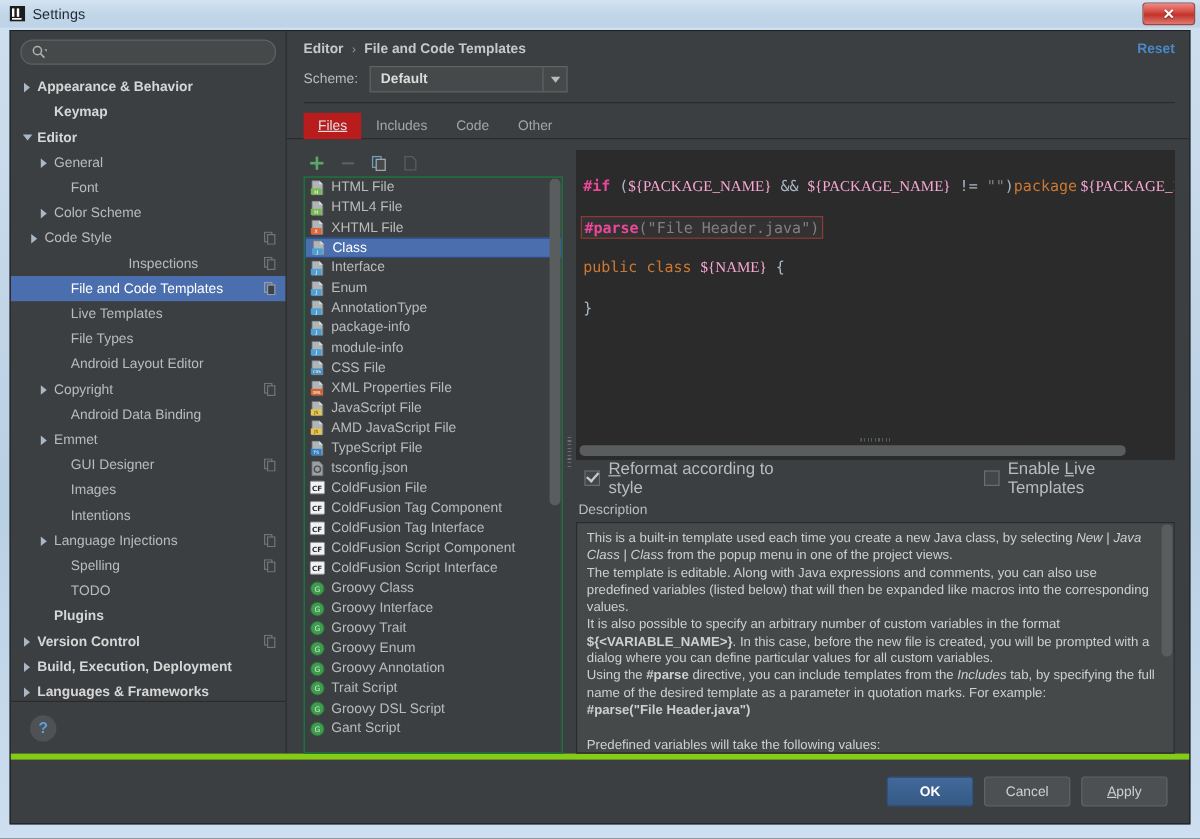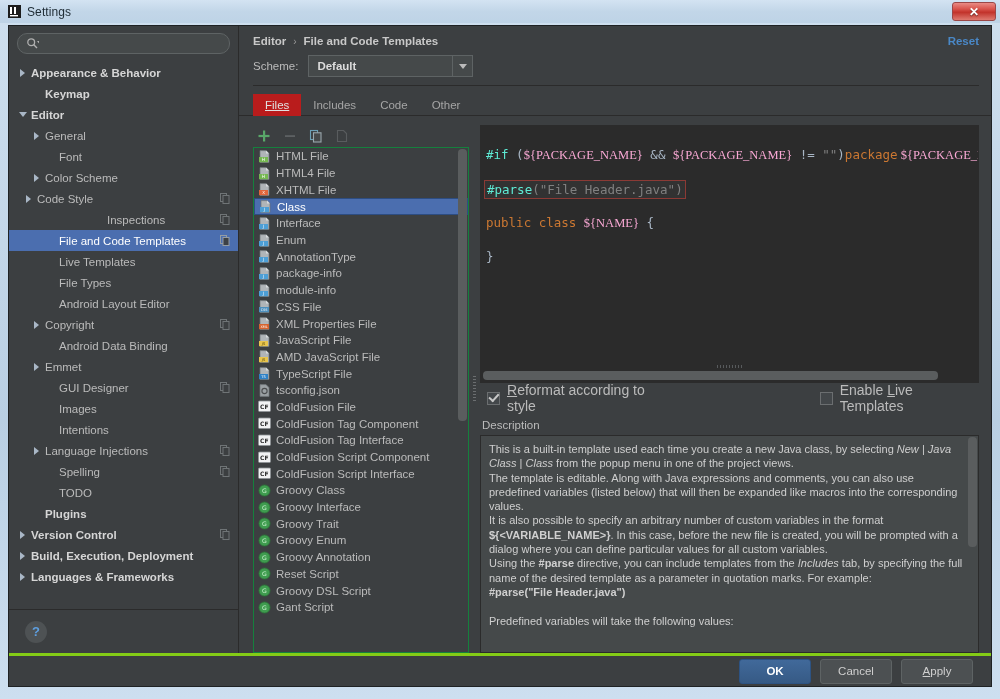--- a/index.html
+++ b/index.html
@@ -319,7 +319,7 @@
     color: #a9b7c6;
   }
   .cl { display: block; height: 17px; }
-  .kw    { color: #5eead4; font-weight: normal; margin-top: 44px; }   
+  .kw    { color: #ec4899; font-weight: bold; margin-top: 44px; }   
   .var   { color: #f9a8d4; font-family: Liberation Serif, serif; }                      
   .plain { color: #a9b7c6; }
   .str   { color: #808080; }

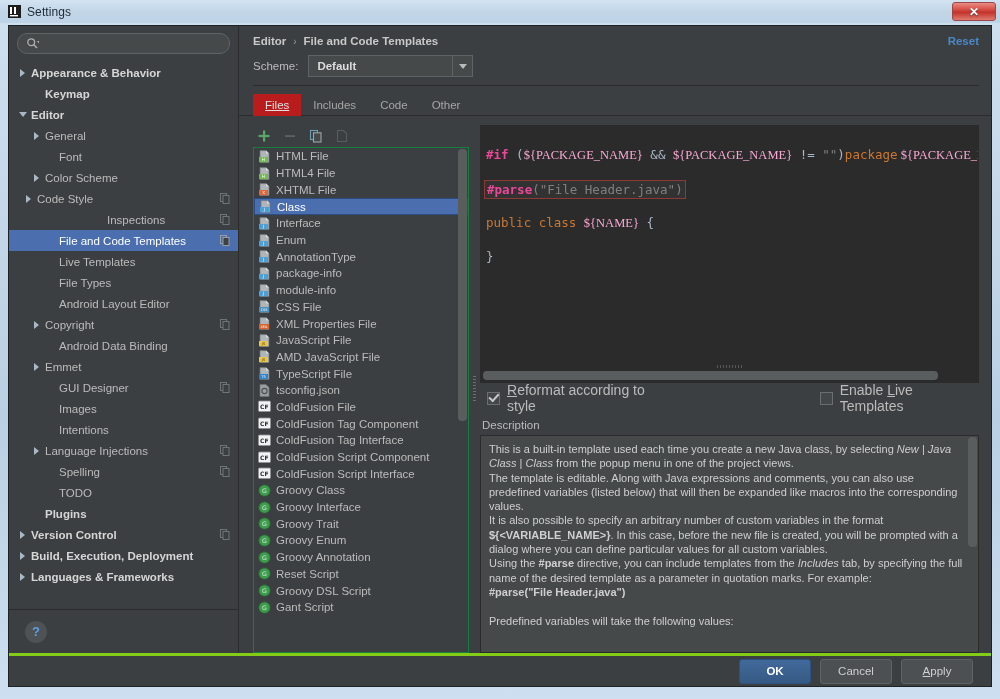--- a/index.html
+++ b/index.html
@@ -933,7 +933,7 @@
                         <text x="6.5" y="9" font-size="6.2" fill="#c8f0ce" text-anchor="middle" font-family="DejaVu Sans">G</text>
                       </svg>
                     </span>
-                    <span>Reset Script</span>
+                    <span>Trait Script</span>
                   </div>
                   <div class="list-item">
                     <span class="ficon">

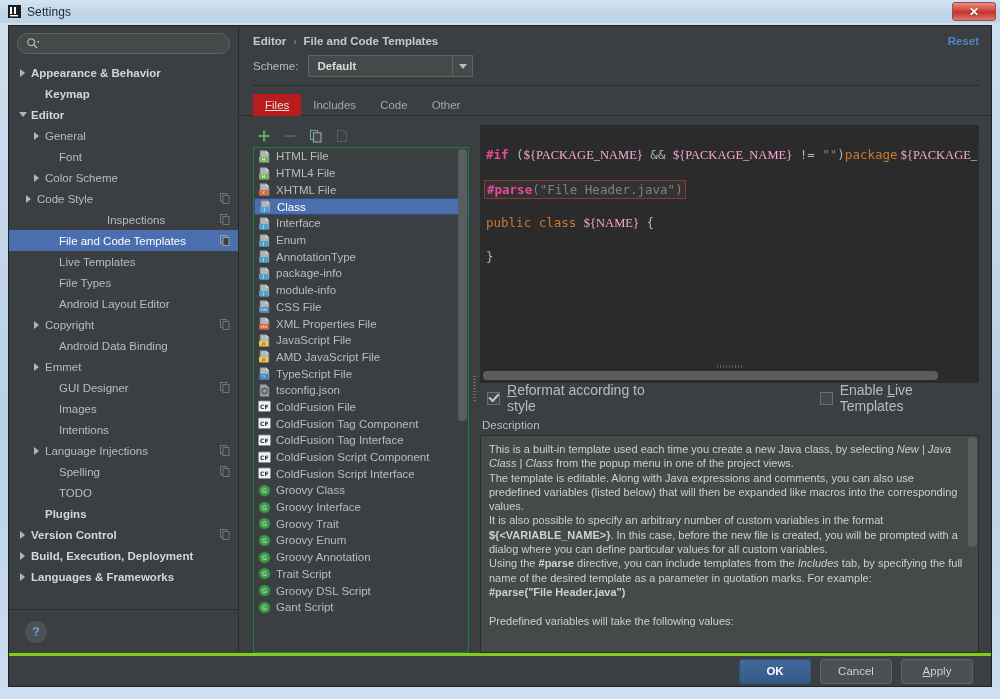--- a/index.html
+++ b/index.html
@@ -404,11 +404,11 @@
 
   
   #button-bar {
-    height: 33px;
+    height: 58px;
     display: flex; align-items: center; justify-content: flex-end;
     padding-right: 18px;
     gap: 9px;
-    border-top: 3px solid #84cc16;
+    border-top: 5px solid #84cc16;
   }
   .dlg-btn {
     min-width: 72px; height: 25px;

